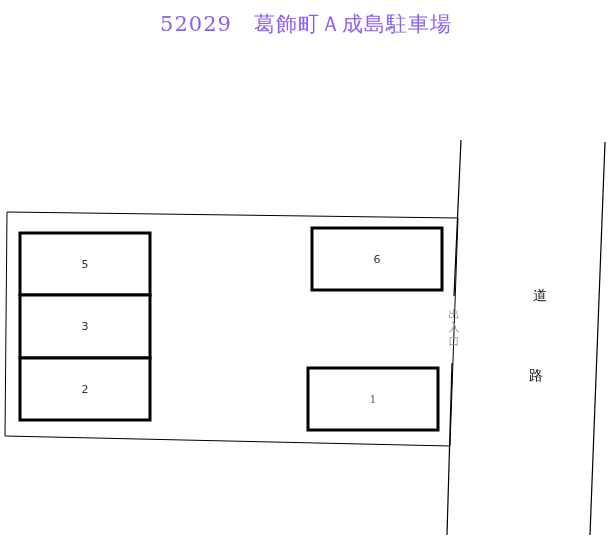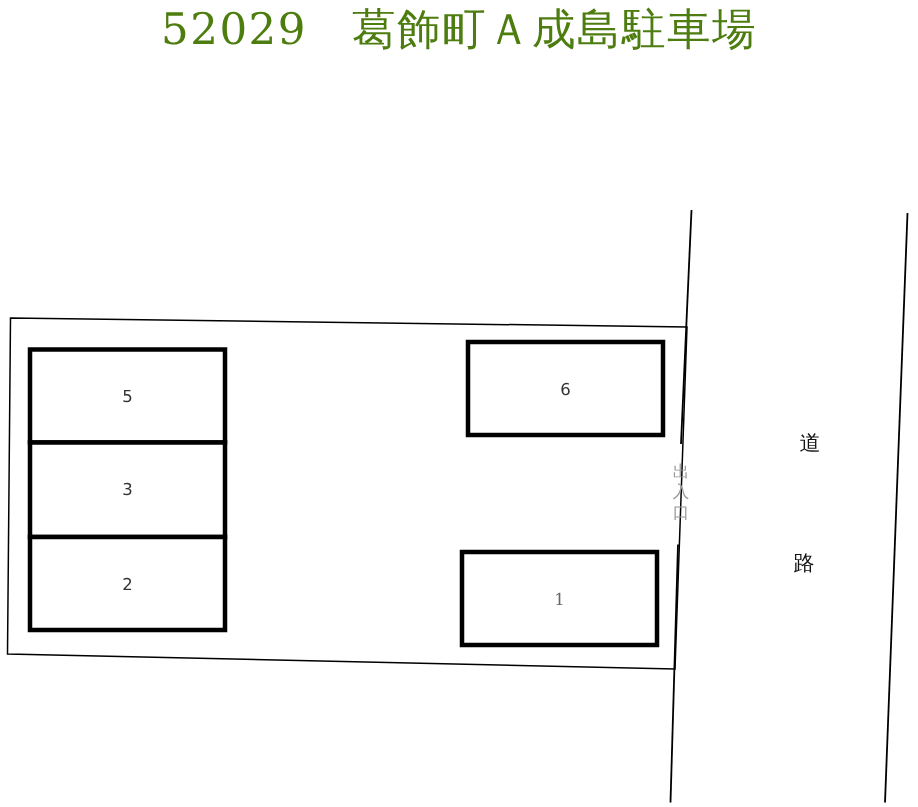--- a/index.html
+++ b/index.html
@@ -5,9 +5,9 @@
     html, body { margin: 0; padding: 0; background: #ffffff; }
     body { width: 612px; height: 538px; position: relative; overflow: hidden; }
     .title {
-      position: absolute; left: 0; top: 0; width: 612px; text-align: center;
+      position: absolute; left: 0; top: 10px; width: 612px; text-align: center;
       font-family: "DejaVu Serif", "Liberation Serif", serif;
-      font-size: 29px; color: #4d7c0f; letter-spacing: 1px; white-space: pre;
+      font-size: 21px; color: #8b5cf6; letter-spacing: 1px; white-space: pre;
     }
     svg.map { position: absolute; left: 0; top: 0; }
     .space-label { font-family: "DejaVu Sans", "Liberation Sans", sans-serif; font-size: 11px; fill: #333; }

